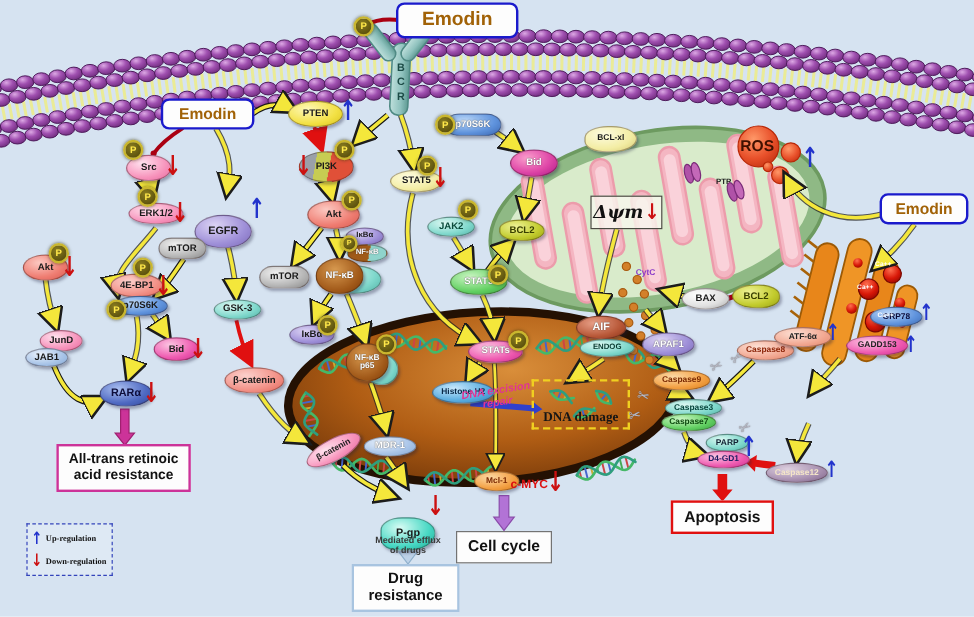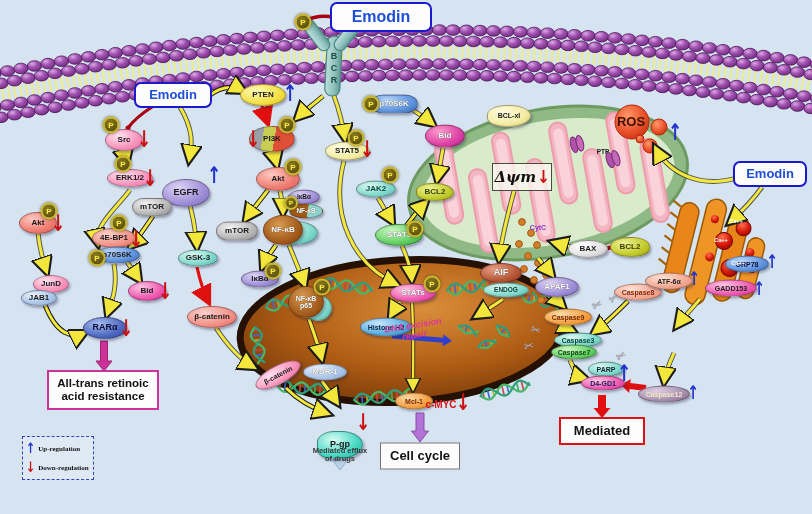--- a/index.html
+++ b/index.html
@@ -41,7 +41,7 @@
   .ua{color:#2233cc}.da{color:#cc1111}
   .bx{position:absolute;z-index:4;background:#fdfdfd;display:flex;align-items:center;justify-content:center;
       text-align:center;font-weight:bold;color:#111;transform:translate(-50%,-50%);line-height:1.1;}
-  .emod{border:2.5px solid #1a1acc;border-radius:7px;color:#1d4ed8;font-size:13px;}
+  .emod{border:2.5px solid #1a1acc;border-radius:7px;color:#a16207;font-size:13px;}
   .txt{position:absolute;z-index:4;font-weight:bold;text-align:center;transform:translate(-50%,-50%);line-height:1.1;}
   .sc{position:absolute;z-index:4;font-family:"DejaVu Sans",sans-serif;color:#b9b9c5;text-shadow:0 0 1px #555;
       font-size:12px;transform:translate(-50%,-50%);}

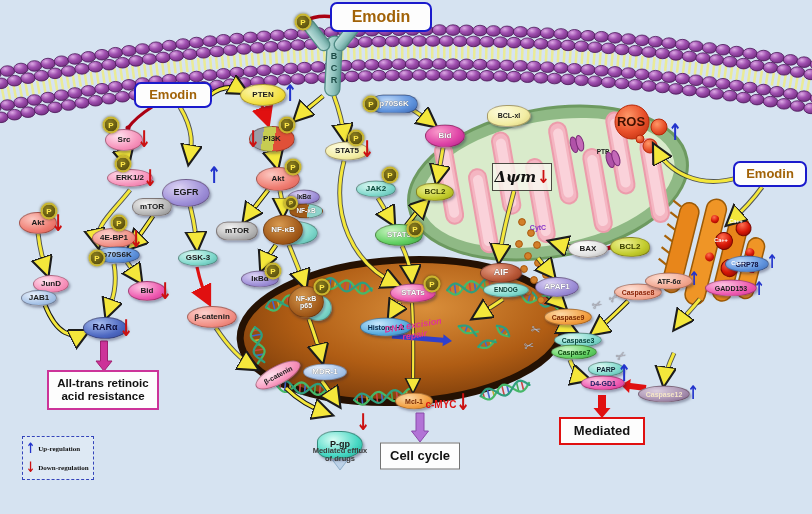--- a/index.html
+++ b/index.html
@@ -837,6 +837,9 @@
   <div class="bx" style="left:602px;top:431px;width:82px;height:24px;border:2.5px solid #e01010;font-size:13px">
       <span>Mediated</span>
     </div>
+  <div class="bx" style="left:484px;top:337px;width:82px;height:42px;border:2.5px dashed #f0d020;background:transparent;color:#151515;font-family:'Liberation Serif',serif;font-size:11px;align-items:flex-end;padding-bottom:2px;box-sizing:border-box">
+      <span>DNA damage</span>
+    </div>
 
   <div class="txt" style="left:631px;top:122px;font-size:13px;color:#401000">ROS</div>
   <div class="txt" style="left:538px;top:228px;font-size:7px;color:#8838c8">CytC</div>

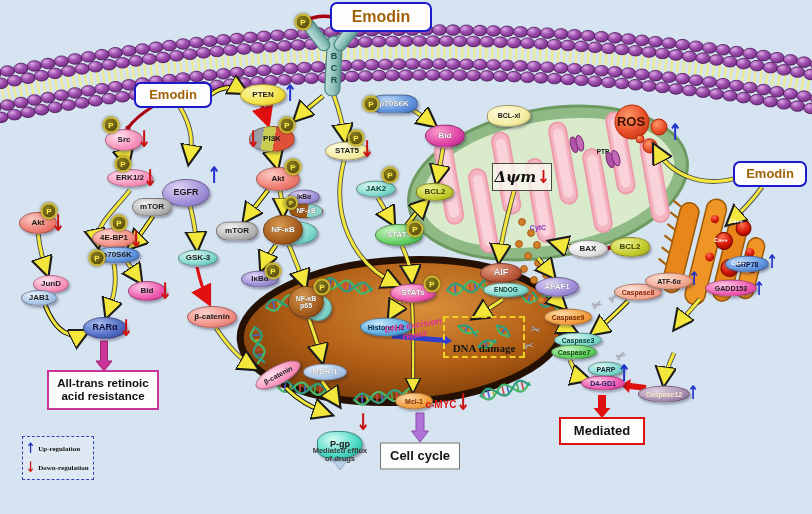--- a/index.html
+++ b/index.html
@@ -835,7 +835,7 @@
       <span>Cell cycle</span>
     </div>
   <div class="bx" style="left:602px;top:431px;width:82px;height:24px;border:2.5px solid #e01010;font-size:13px">
-      <span>Mediated</span>
+      <span>Apoptosis</span>
     </div>
   <div class="bx" style="left:484px;top:337px;width:82px;height:42px;border:2.5px dashed #f0d020;background:transparent;color:#151515;font-family:'Liberation Serif',serif;font-size:11px;align-items:flex-end;padding-bottom:2px;box-sizing:border-box">
       <span>DNA damage</span>

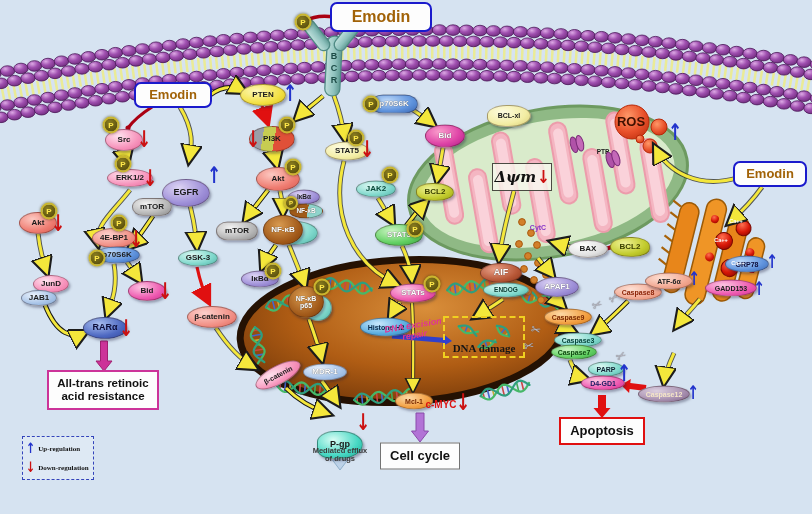--- a/index.html
+++ b/index.html
@@ -831,6 +831,9 @@
   <div class="bx" style="left:103px;top:390px;width:108px;height:36px;border:2px solid #cc3399;font-size:11.5px">
       <span>All-trans retinoic acid resistance</span>
     </div>
+  <div class="bx" style="left:338px;top:490px;width:86px;height:36px;border:2px solid #a8c4e0;font-size:12.5px">
+      <span>Drug resistance</span>
+    </div>
   <div class="bx" style="left:420px;top:456px;width:78px;height:25px;border:1px solid #737373;font-size:13px">
       <span>Cell cycle</span>
     </div>

